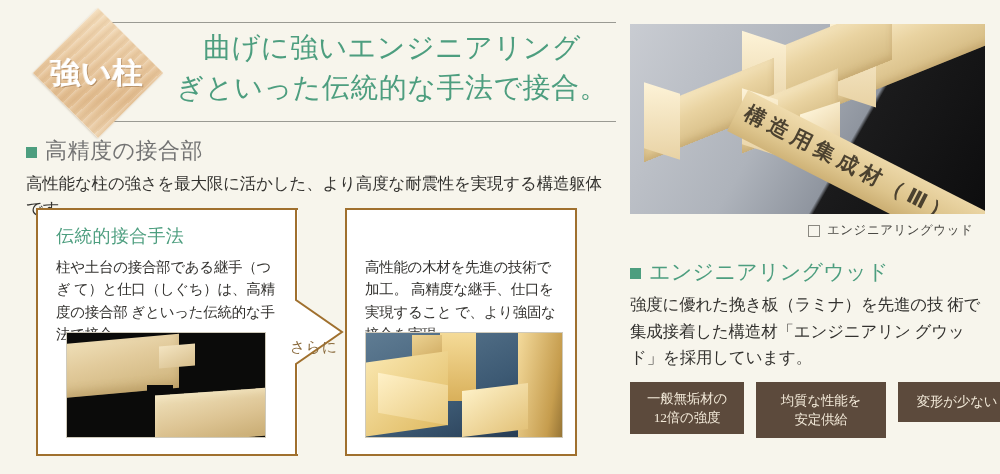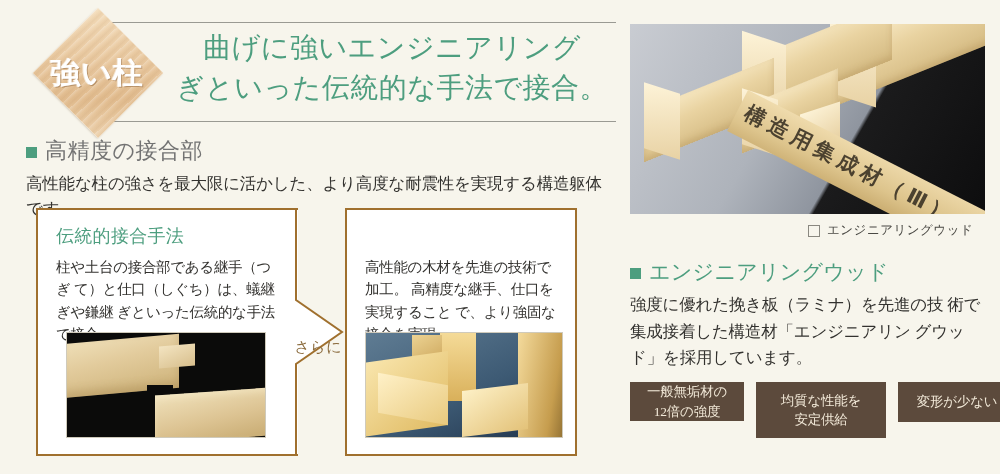--- a/index.html
+++ b/index.html
@@ -424,7 +424,7 @@
         <div class="card-title">伝統的接合手法</div>
         <div class="card-body">
           <span>柱や土台の接合部である継手（つぎ</span>
-          <span>て）と仕口（しぐち）は、蟻継ぎや鎌継</span>
+          <span>て）と仕口（しぐち）は、高精度の接合部</span>
           <span>ぎといった伝統的な手法で接合。</span>
         </div>
         <div class="card-photo" id="photo-traditional">

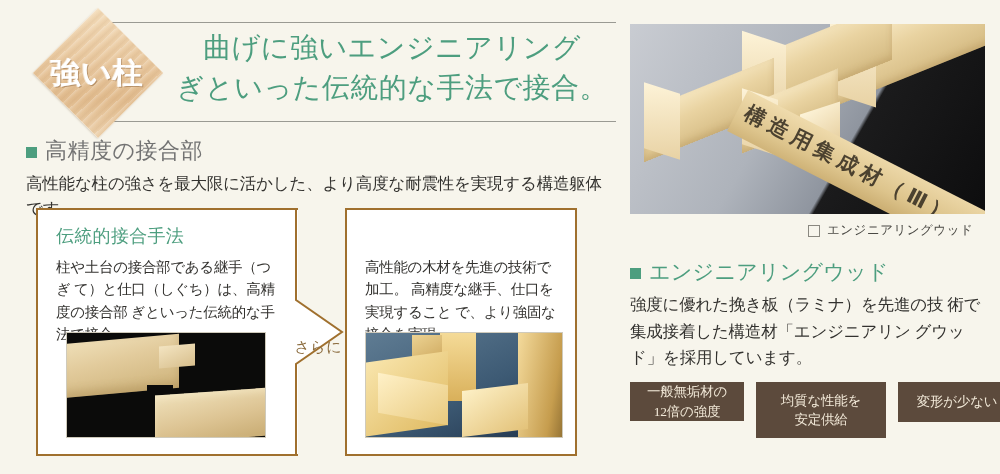--- a/index.html
+++ b/index.html
@@ -156,7 +156,7 @@
     position: absolute;
     left: 290px; top: 130px;
     width: 52px;
-    text-align: right;
+    text-align: left;
     font-size: 15px;
     color: #8a6a3c;
     letter-spacing: 0.5px;

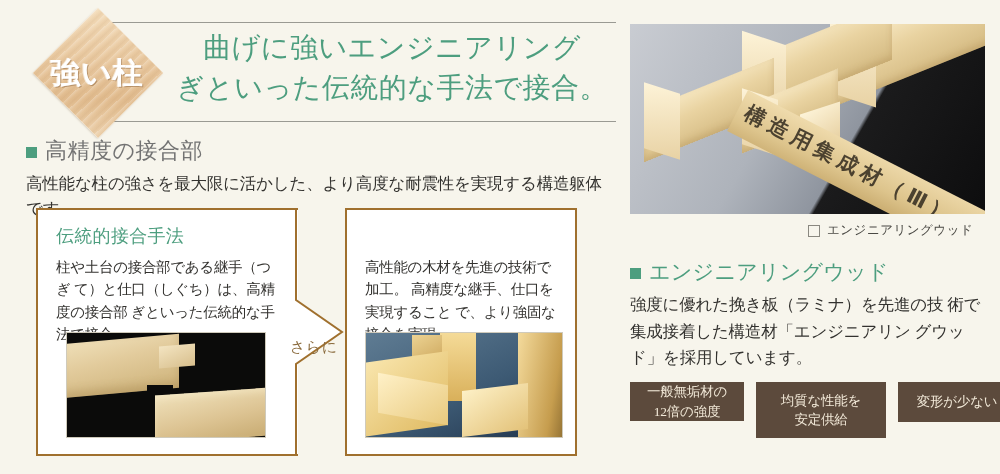--- a/index.html
+++ b/index.html
@@ -387,7 +387,7 @@
     justify-content: center;
   }
   .feat-box .fl { display: block; white-space: nowrap; }
-  #feat-0 { width: 114px; height: 39px; }
+  #feat-0 { width: 114px; height: 52px; }
   #feat-1 { width: 130px; height: 56px; }
   #feat-2 { width: 118px; height: 40px; }
 </style>

